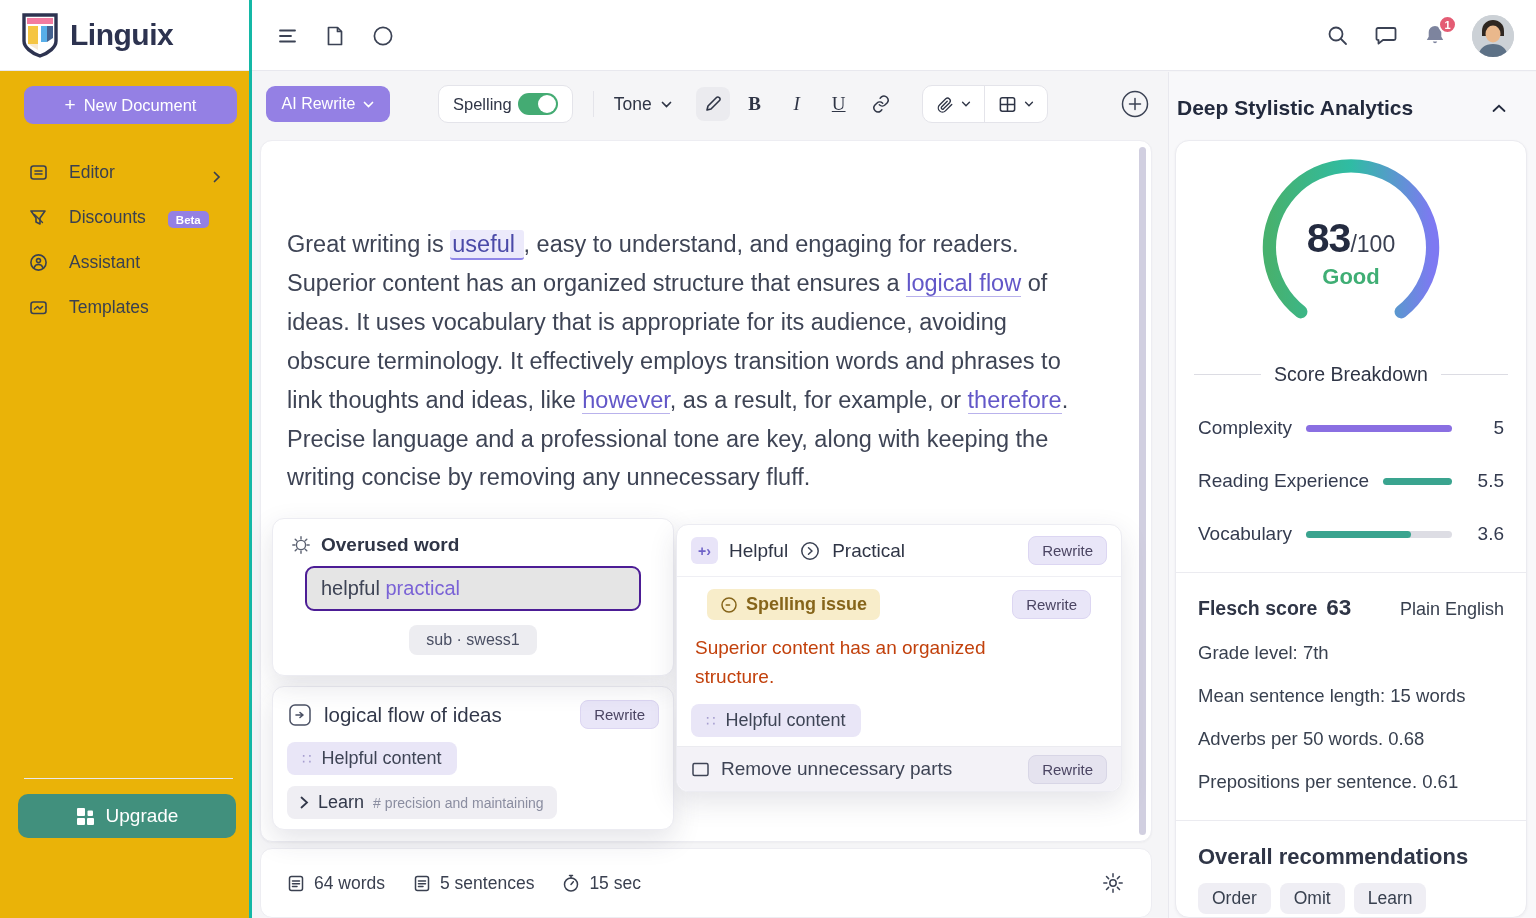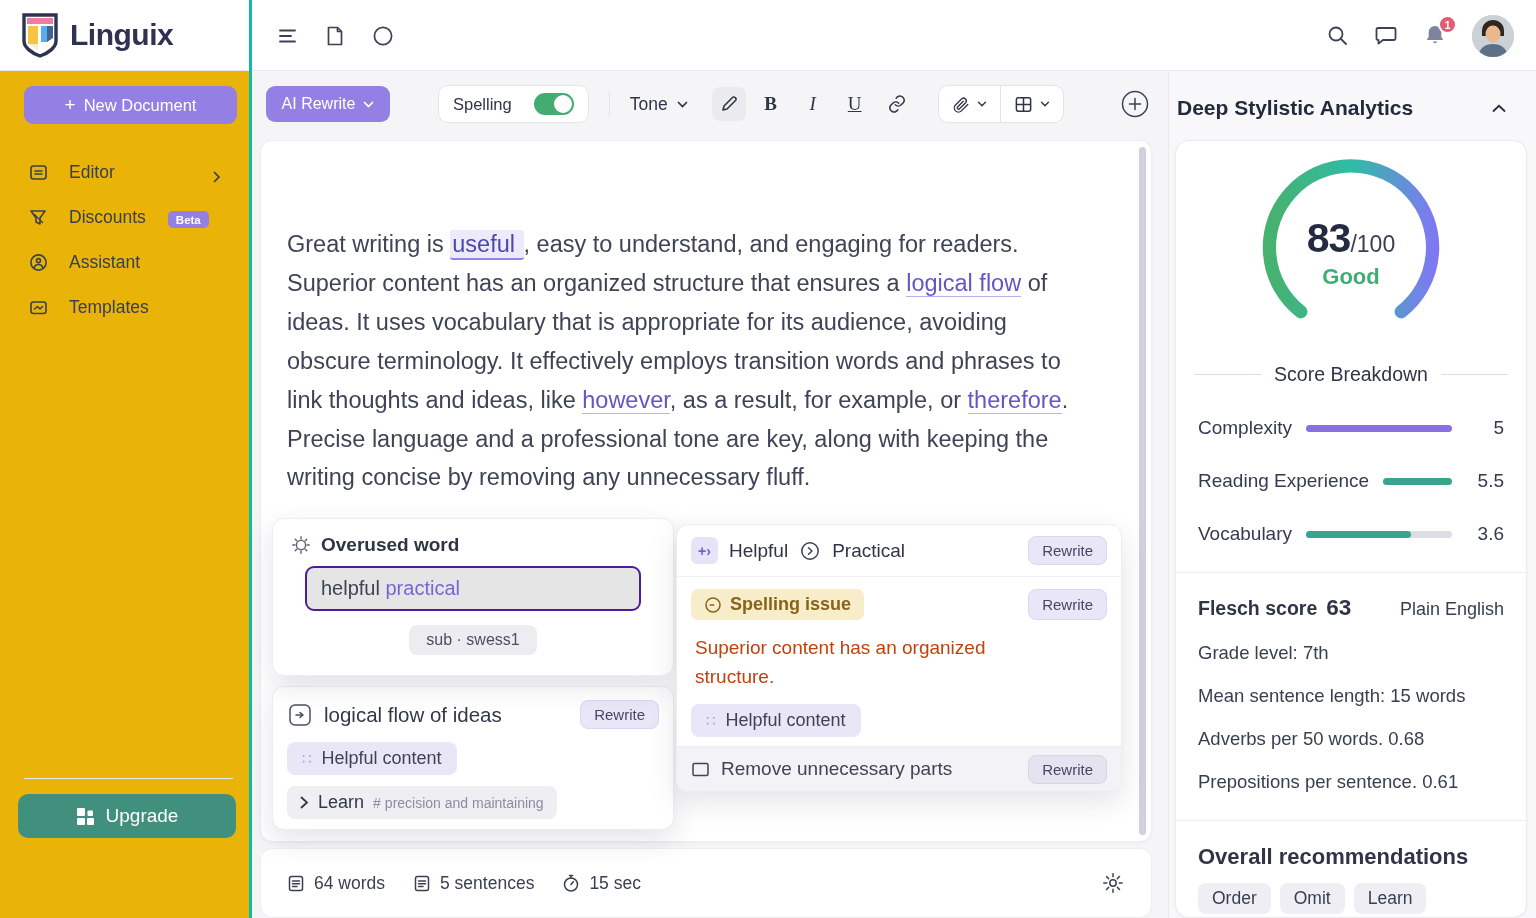--- a/index.html
+++ b/index.html
@@ -34,7 +34,7 @@
   .center{position:absolute;left:252px;top:72px;width:916px;height:846px}
   .toolbar{position:absolute;left:0;top:12px;width:100%;height:40px;display:flex;align-items:center}
   .btn-ai{margin-left:14px;width:124px;height:36px;background:#9480e4;border:none;border-radius:9px;color:#fff;font-size:16px;display:flex;align-items:center;justify-content:center;gap:8px;cursor:pointer;font-family:"Liberation Sans",sans-serif}
-  .spelling-box{margin-left:48px;height:38px;background:#fff;border:1px solid #e4e4ea;border-radius:10px;display:flex;align-items:center;gap:22px;padding:0 14px;font-size:16.5px;color:#2f3546}
+  .spelling-box{margin-left:48px;height:38px;background:#fff;border:1px solid #e4e4ea;border-radius:10px;display:flex;align-items:center;gap:6px;padding:0 14px;font-size:16.5px;color:#2f3546}
   .toggle{width:40px;height:22px;background:#44ab73;border-radius:11px;position:relative;cursor:pointer}
   .toggle-knob{position:absolute;right:2px;top:2px;width:18px;height:18px;background:#fff;border-radius:50%}
   .tbar-sep{width:1px;height:26px;background:#e4e4ea;margin:0 20px}

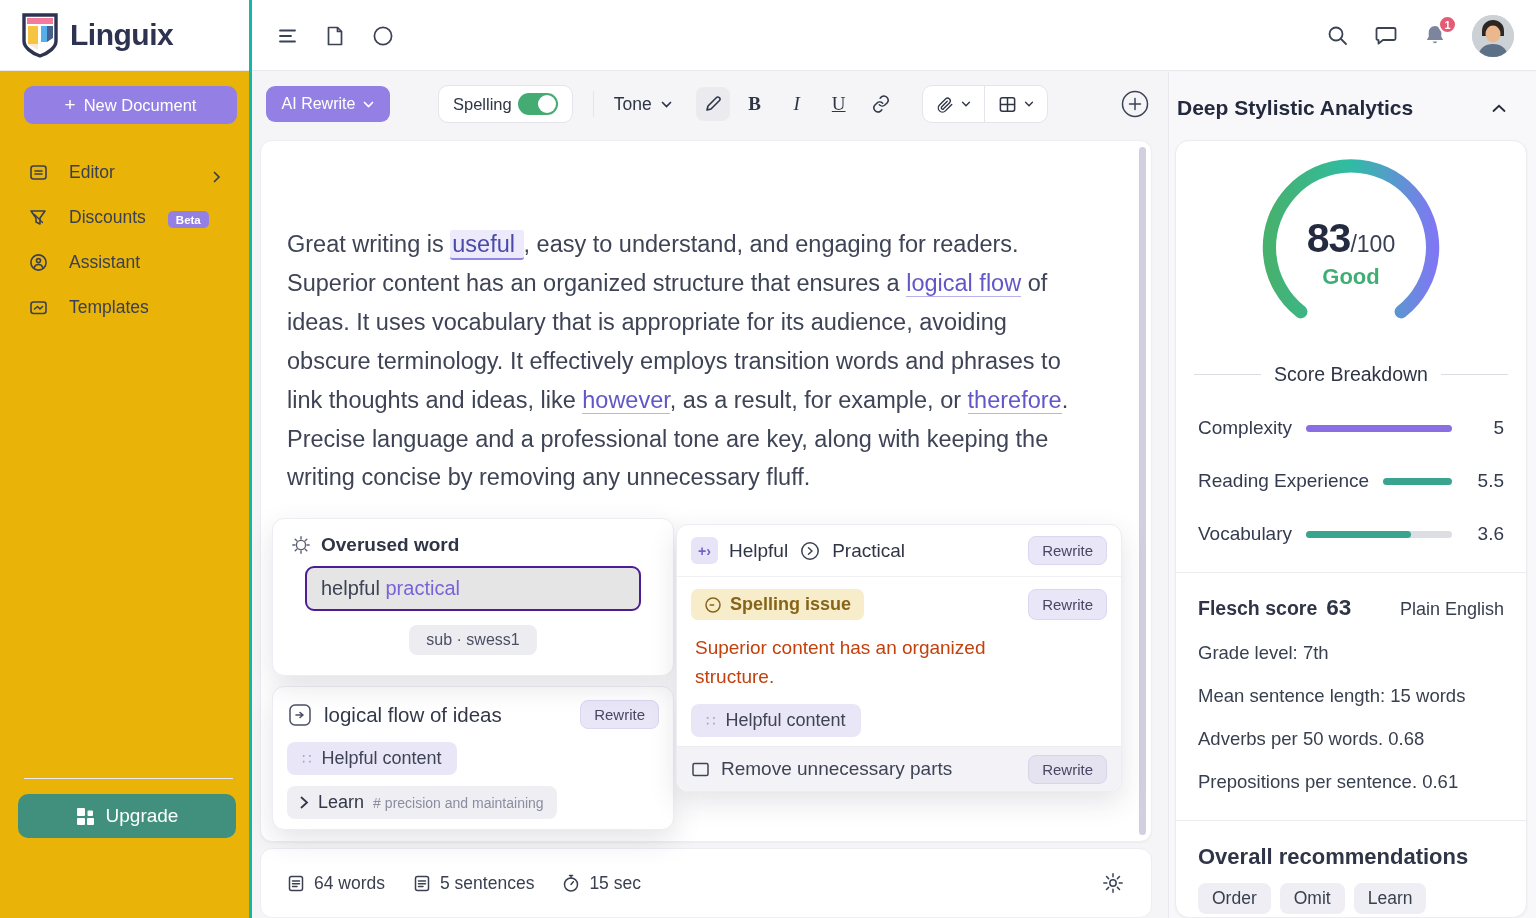--- a/index.html
+++ b/index.html
@@ -72,7 +72,7 @@
   .icon-box{width:27px;height:27px;background:#e8e4f8;border-radius:6px;color:#6f62c8;font-size:14px;display:flex;align-items:center;justify-content:center;font-weight:700}
   .pb-option{font-size:19px;color:#2f3546}
   .btn-rewrite{margin-left:auto;background:#e9e6f8;border:1px solid #dcd6f2;border-radius:8px;color:#4b4563;font-size:15px;padding:5px 13px;cursor:pointer;font-family:"Liberation Sans",sans-serif}
-  .pb-row{display:flex;padding:12px 14px 0}
+  .pb-row{display:flex;align-items:center;padding:12px 30px 0}
   .issue-chip{display:flex;align-items:center;gap:8px;background:#f8edca;border-radius:7px;padding:5px 13px;font-size:18px;font-weight:600;color:#86651a;cursor:pointer}
   .pb-sentence{padding:13px 18px 0;font-size:19px;color:#c2410c;line-height:29px;width:360px}
   .tag-pill{margin:13px 0 0 14px;display:inline-flex;align-items:center;gap:9px;background:#e9e6f7;border-radius:8px;padding:6px 15px;font-size:18px;color:#3e4455;cursor:pointer}

